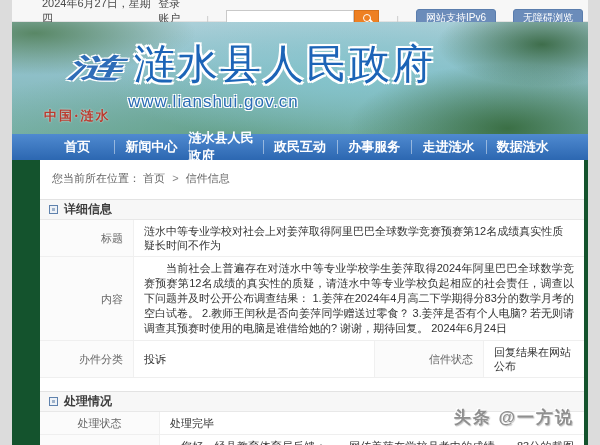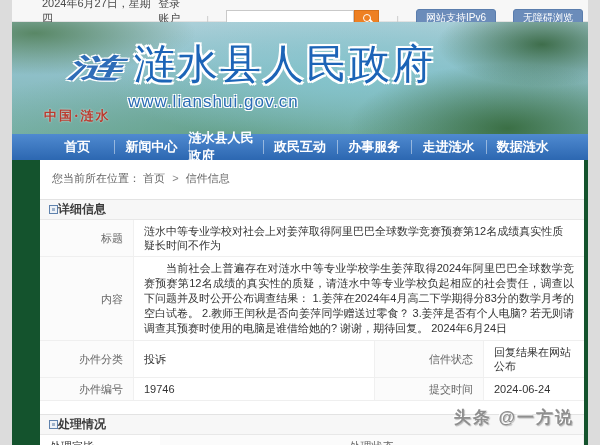--- a/index.html
+++ b/index.html
@@ -50,7 +50,7 @@
   .breadcrumb a{color:#666;text-decoration:none;cursor:pointer}
   .crumb-sep{margin:0 4px;color:#888}
 
-  .sec-header{background:#f7f7f7;border-top:1px solid #e3e3e3;border-bottom:1px solid #e8e8e8;height:21px;display:flex;align-items:center;padding:0 9px;flex:0 0 auto}
+  .sec-header{background:#f7f7f7;border-top:1px solid #e3e3e3;border-bottom:1px solid #e8e8e8;height:21px;display:flex;align-items:center;gap:6px;padding:0 9px;flex:0 0 auto}
   .sec-icon{width:9px;height:9px;background:#9fb3cb;border:1px solid #5f82ad;box-shadow:inset 0 0 0 2px #eef2f7;flex:0 0 auto}
   .sec-title{font-size:12px;font-weight:bold;color:#3c3c3c}
 

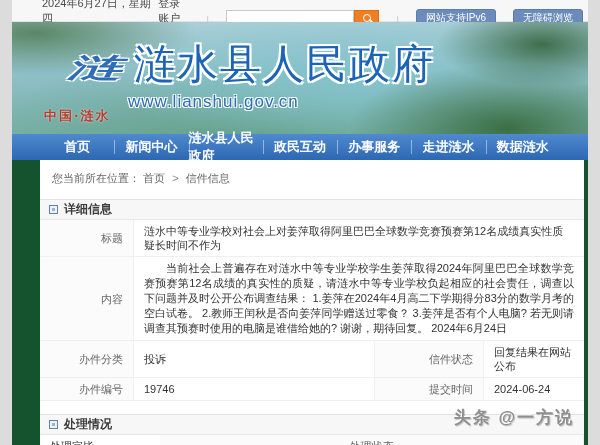--- a/index.html
+++ b/index.html
@@ -142,12 +142,6 @@
           <div class="cell lbl lbl-r lbl3">信件状态</div>
           <div class="cell val">回复结果在网站公布</div>
         </div>
-        <div class="row cols4-a">
-          <div class="cell lbl lbl-r">办件编号</div>
-          <div class="cell val">19746</div>
-          <div class="cell lbl lbl-r lbl3">提交时间</div>
-          <div class="cell val">2024-06-24</div>
-        </div>
       </div>
 
       <div class="gap"></div>

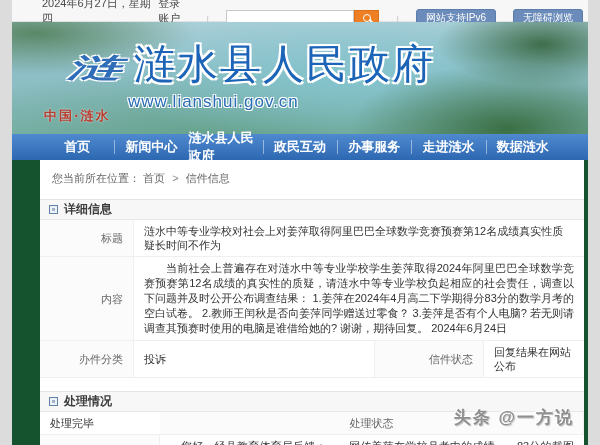--- a/index.html
+++ b/index.html
@@ -152,8 +152,8 @@
       </div>
       <div class="tbl">
         <div class="row cols2-b">
+          <div class="cell lbl lbl-c">处理状态</div>
           <div class="cell val">处理完毕</div>
-          <div class="cell lbl lbl-c">处理状态</div>
         </div>
         <div class="row cols2-b">
           <div class="cell lbl lbl-c">答复内容</div>

